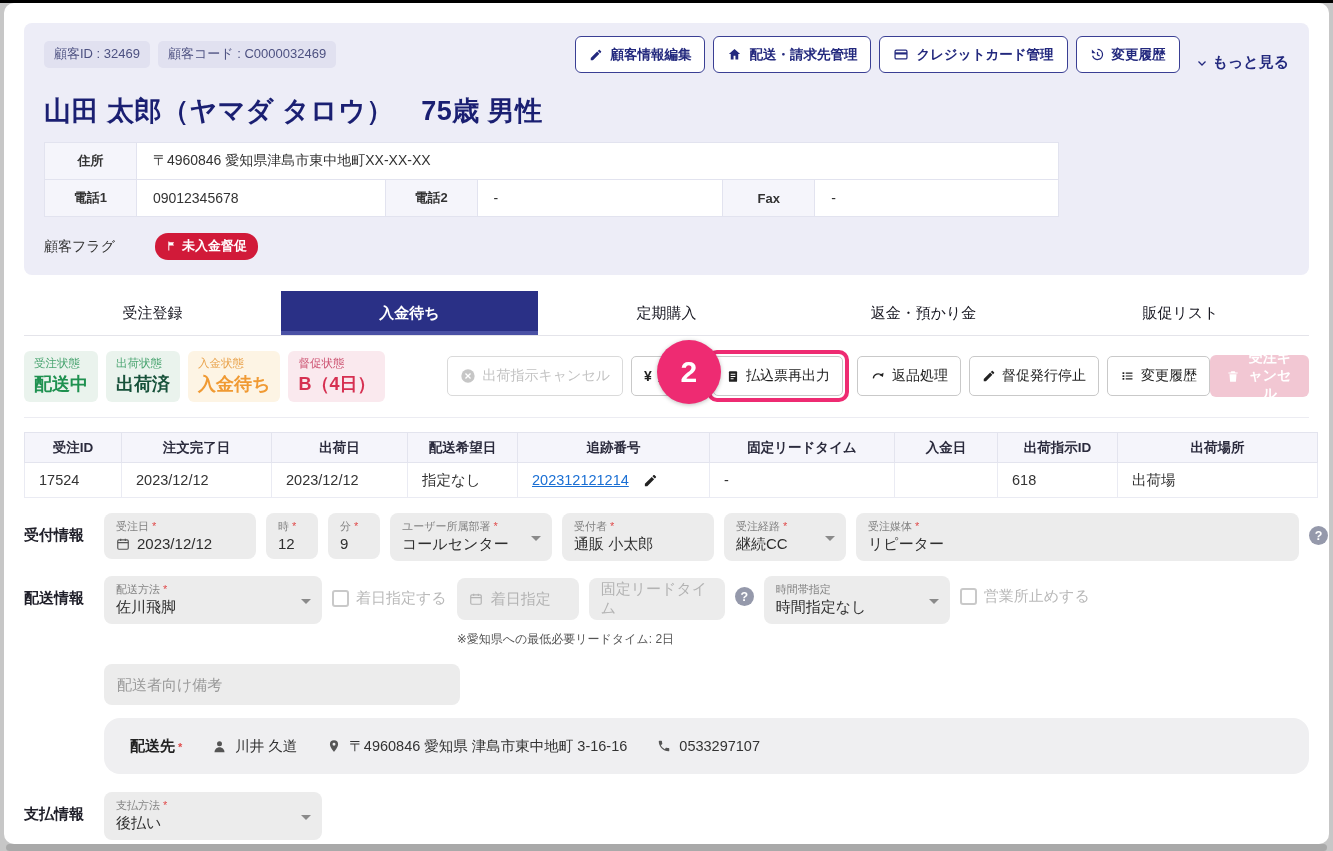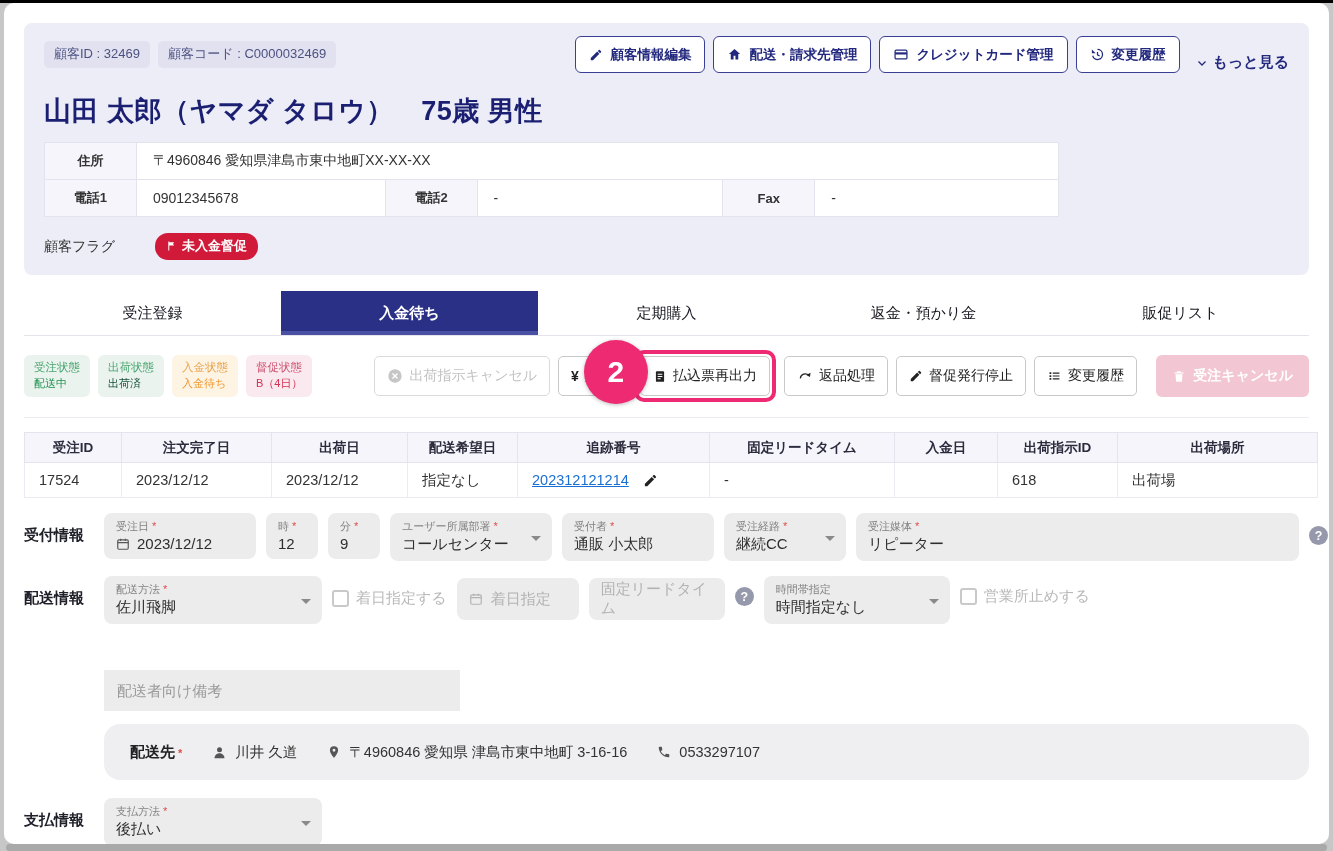--- a/index.html
+++ b/index.html
@@ -44,7 +44,7 @@
   .action-row { display:flex; align-items:center; margin-top:14px; padding-bottom:15px; border-bottom:1px solid #ececf2; }
   .sbadge { border-radius:6px; padding:5px 10px 6px; margin-right:8px; white-space:nowrap; }
   .sbadge .sl { font-size:11.5px; }
-  .sbadge .sv { font-size:11px; font-weight:normal; margin-top:1px; }
+  .sbadge .sv { font-size:18px; font-weight:bold; margin-top:1px; }
   .sb-g { background:#eaf3ed; } .sb-g .sl { color:#49a470; }
   .sb0 .sv { color:#1f9150; } .sb1 .sv { color:#17513a; }
   .sb-o { background:#fdf4e4; } .sb-o .sl { color:#e9a34d; } .sb-o .sv { color:#f09a33; }

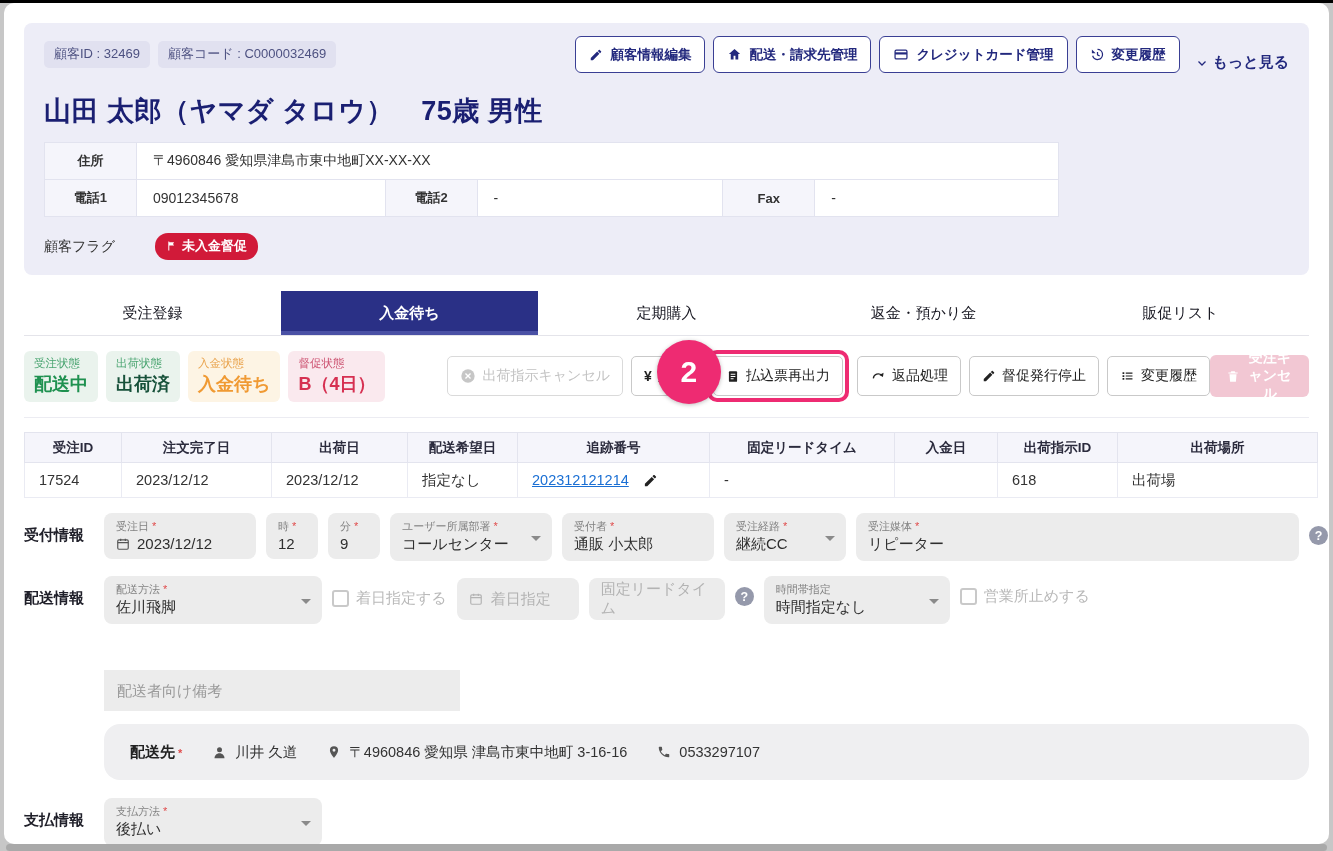--- a/index.html
+++ b/index.html
@@ -443,6 +443,7 @@
             <span>営業所止めする</span>
           </span>
         </div>
+        <div class="sub-note">※愛知県への最低必要リードタイム: 2日</div>
       </div>
     </div>
   </div>

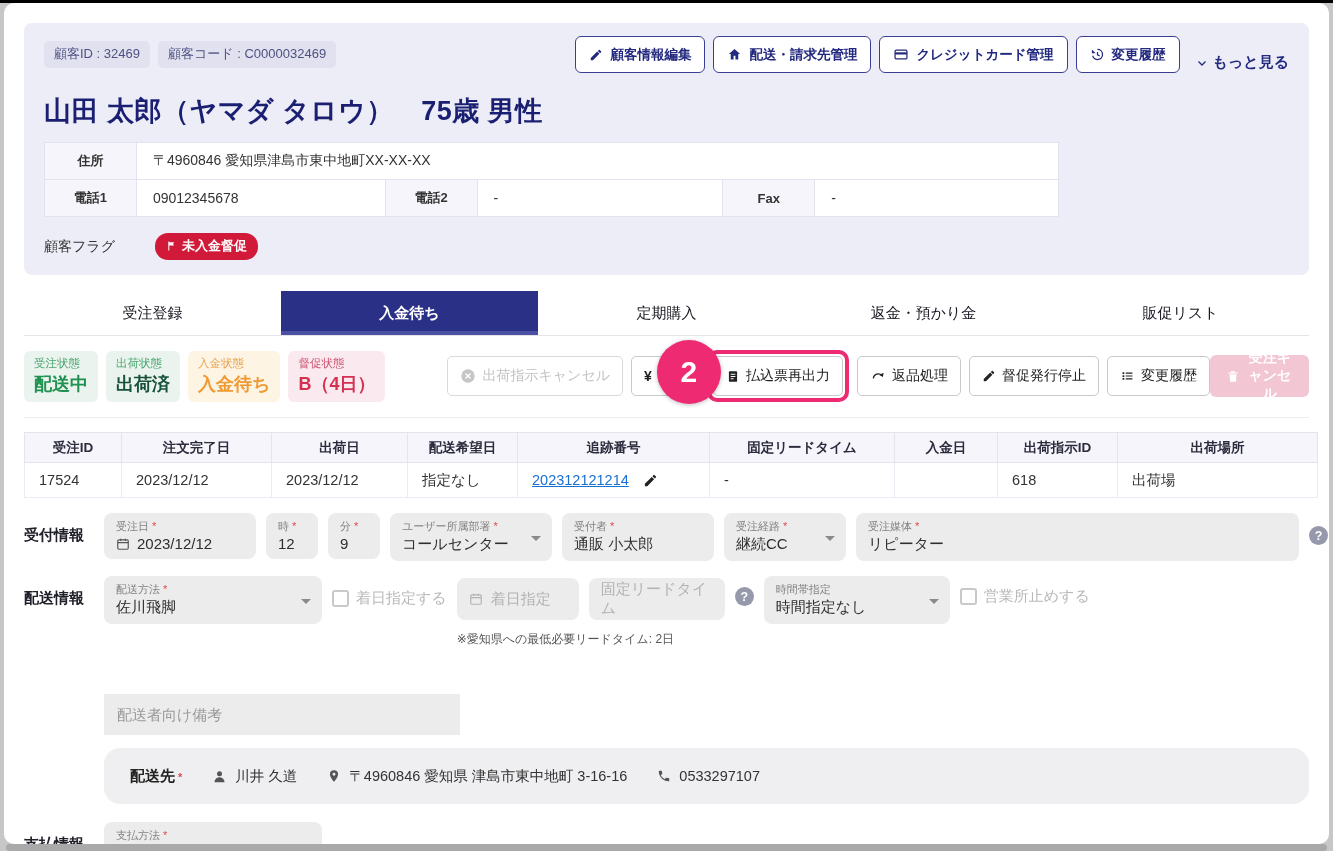--- a/index.html
+++ b/index.html
@@ -84,8 +84,8 @@
   .cb-row { display:flex; align-items:center; gap:7px; color:#b9b9b9; font-size:15px; margin-top:13px; cursor:pointer; white-space:nowrap; }
   .cb { width:17px; height:17px; border:2px solid #c9c9c9; border-radius:3px; background:#fff; display:inline-block; flex:none; }
   .sub-note { font-size:12px; color:#555; margin-top:7px; }
-  .remarks { width:356px; height:41px; background:#ececec; border:none; border-radius:0; padding:0 13px;
-    font-size:15px; color:#333; font-family:inherit; outline:none;margin-top:30px; }
+  .remarks { width:356px; height:41px; background:#ececec; border:none; border-radius:8px; padding:0 13px;
+    font-size:15px; color:#333; font-family:inherit; outline:none; }
   .remarks::placeholder { color:#9a9a9a; }
   .dest-strip { background:#efeff1; border-radius:16px; height:56px; display:flex; align-items:center;
     padding:0 26px; gap:30px; flex:1; }

